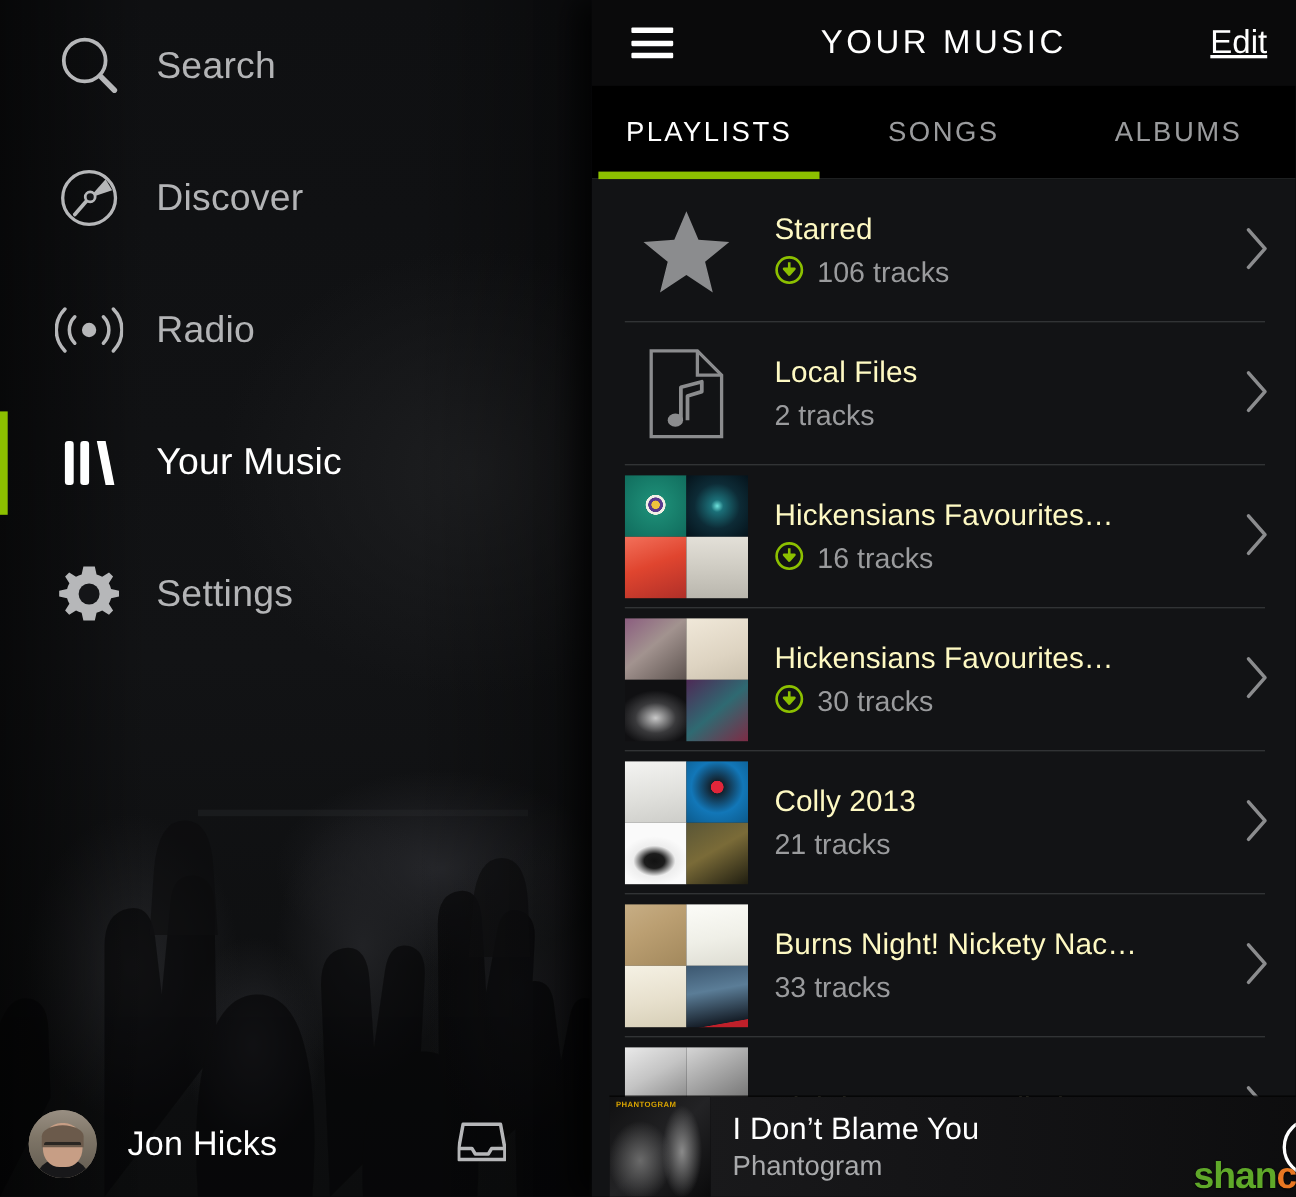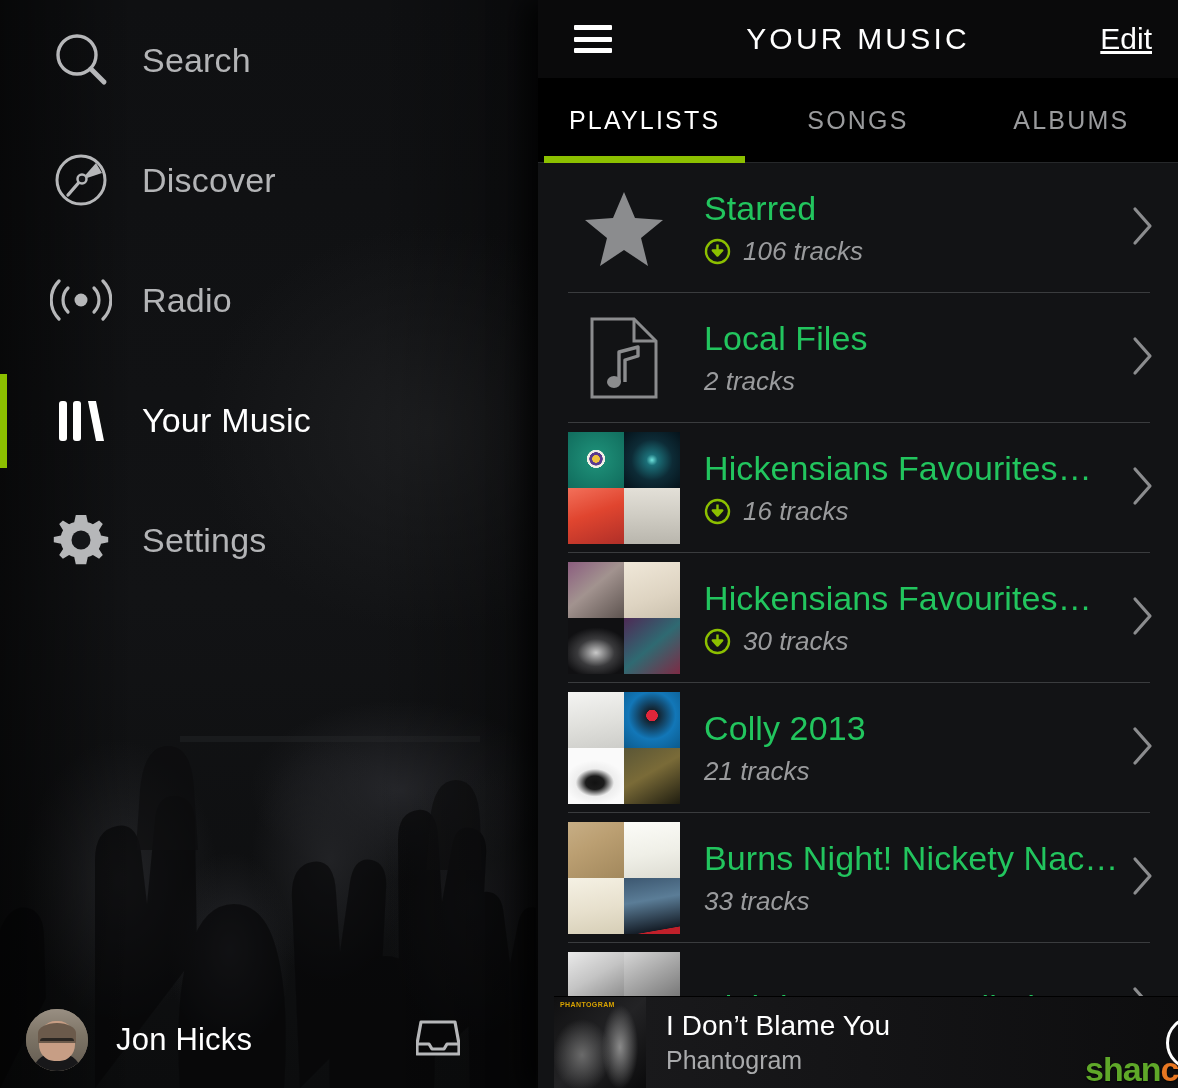--- a/index.html
+++ b/index.html
@@ -152,7 +152,7 @@
   }
   .row-text { margin-left:24px; flex:1; min-width:0; }
   .row-title {
-    color:#22c55e; font-size:34px; line-height:1.15; letter-spacing:.1px;
+    color:#fef9c3; font-size:27px; line-height:1.15; letter-spacing:.1px;
     white-space:nowrap; overflow:hidden; text-overflow:ellipsis;
     max-width:450px;
   }

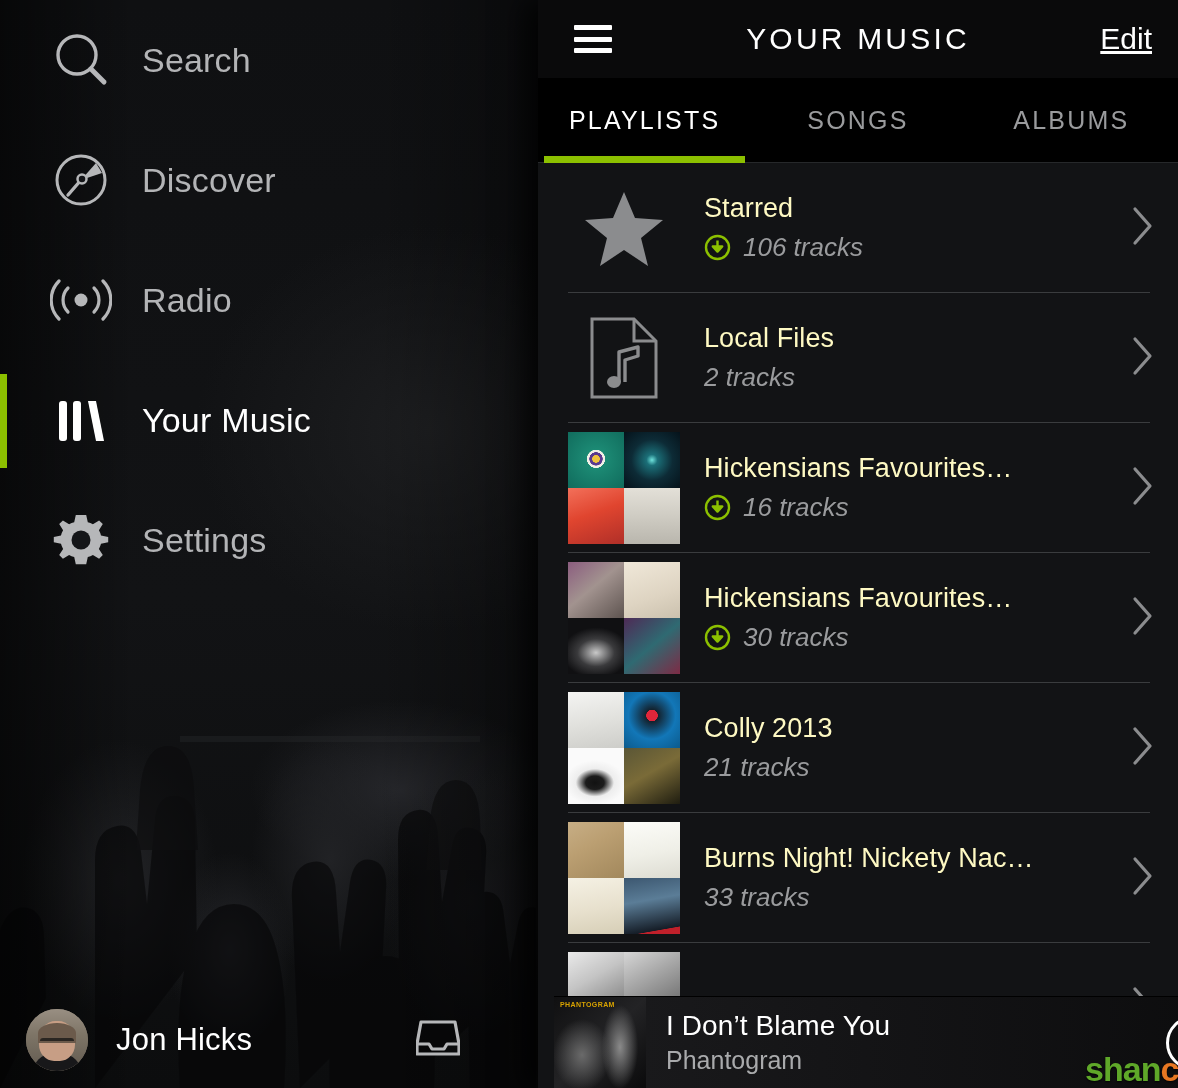--- a/index.html
+++ b/index.html
@@ -157,8 +157,8 @@
     max-width:450px;
   }
   .row-sub {
-    margin-top:8px; display:flex; align-items:center;
-    color:#9a9b9d; font-size:26px;font-style:italic;
+    margin-top:8px; display:flex; align-items:flex-start;
+    color:#9a9b9d; font-size:26px;
   }
   .dl-badge { margin-right:12px; display:flex; }
   .chevron { margin-left:auto; margin-right:24px; flex:none; }

